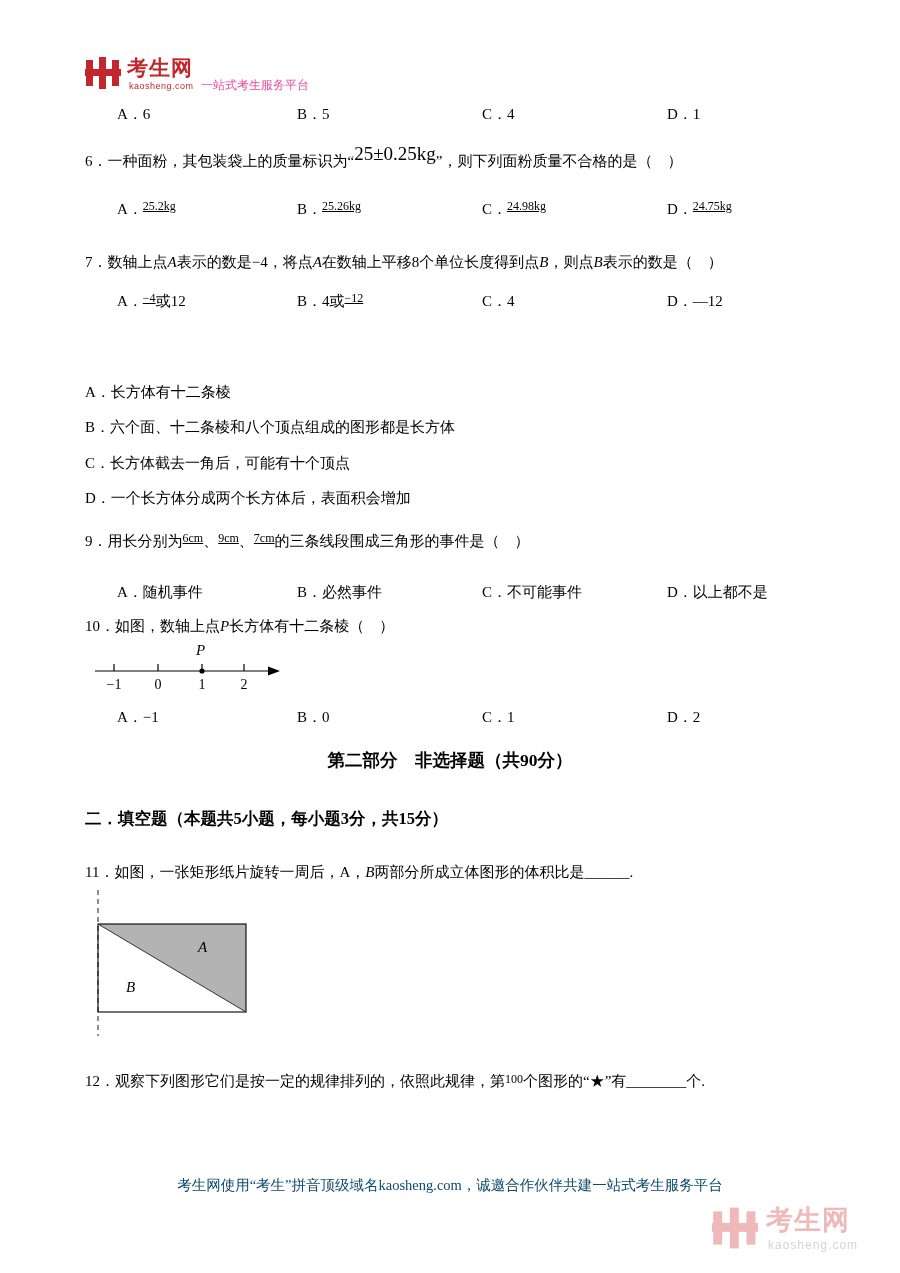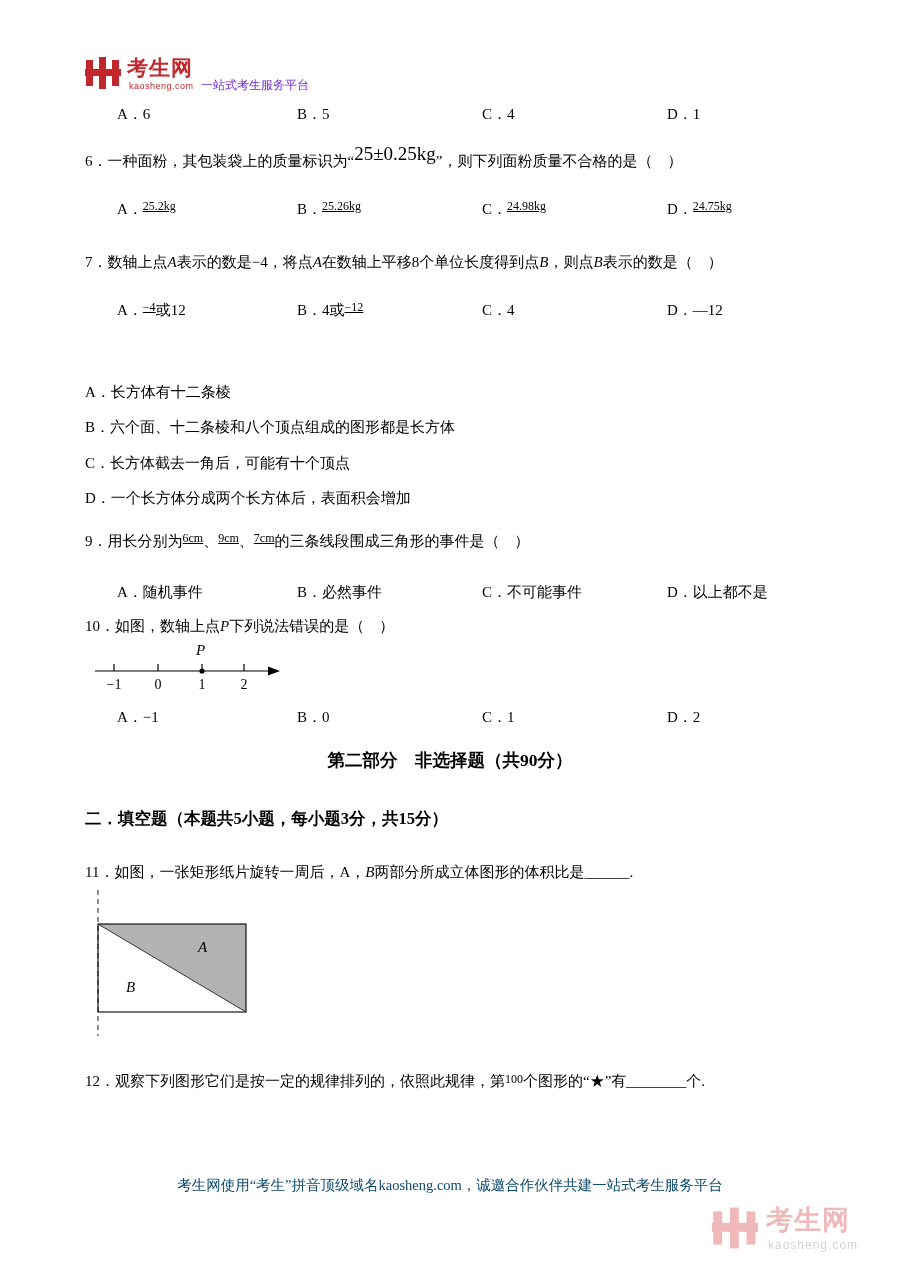--- a/index.html
+++ b/index.html
@@ -23,7 +23,7 @@
   .logo-icon{position:absolute;left:0;top:3px;}
   .logo-brand{position:absolute;left:42px;top:0px;color:#c1272d;font-weight:700;font-size:21px;letter-spacing:1px;}
   .logo-domain{position:absolute;left:44px;top:27px;color:#c1272d;font-size:9px;letter-spacing:0.5px;}
-  .logo-tagline{position:absolute;left:116px;top:23px;color:#6d28d9;font-size:12px;}
+  .logo-tagline{position:absolute;left:116px;top:23px;color:#ec4899;font-size:12px;}
   
   .wm{position:absolute;left:712px;top:1202px;width:170px;height:62px;font-family:"Liberation Sans","DejaVu Sans",sans-serif;}
   .wm-icon{position:absolute;left:0;top:5px;}

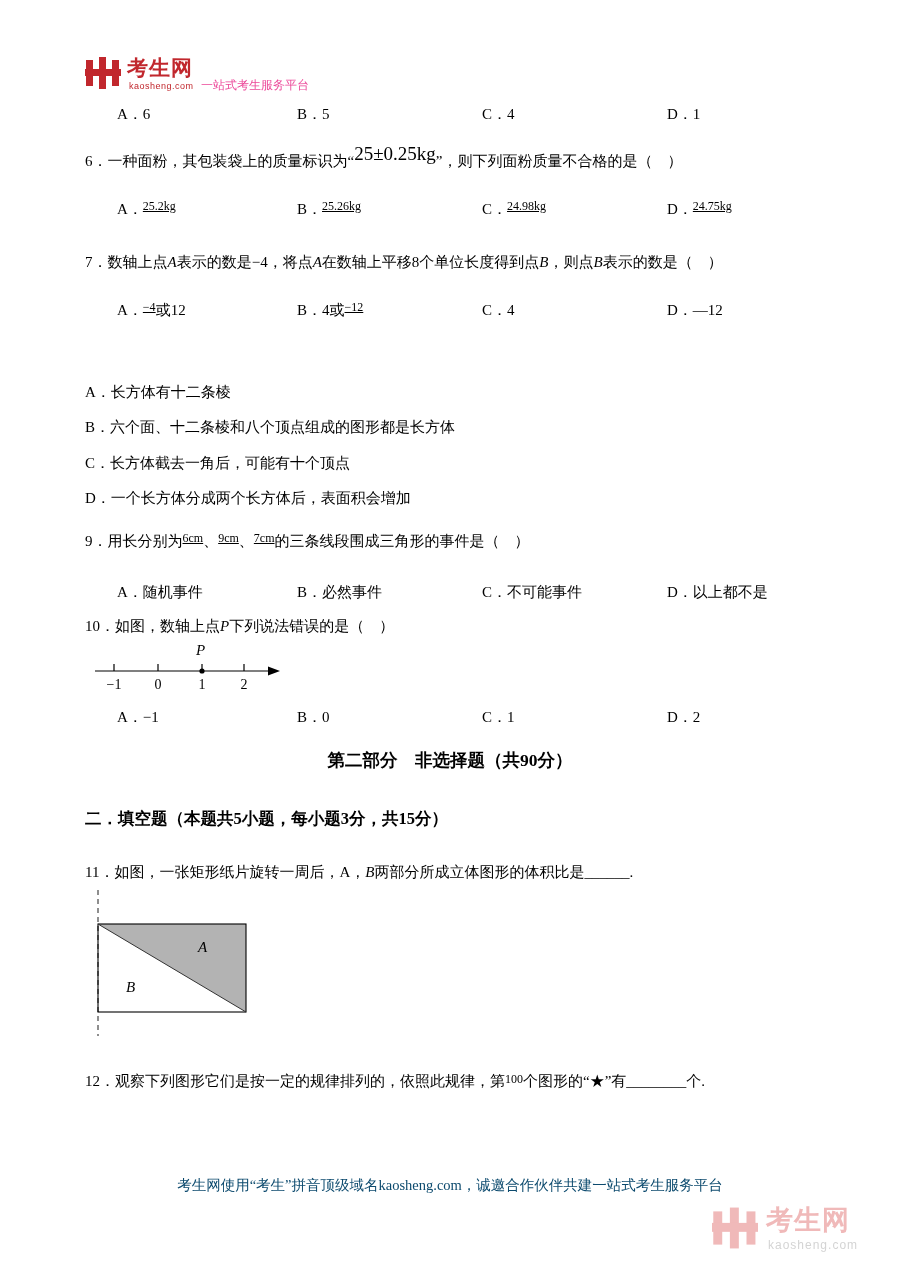--- a/index.html
+++ b/index.html
@@ -68,7 +68,7 @@
   <div class="qline" style="top:251px">
     <span>7．数轴上点</span><span class="mi">A</span><span>表示的数是</span><span class="ms">−4</span><span>，将点</span><span class="mi">A</span><span>在数轴上平移</span><span class="ms">8</span><span>个单位长度得到点</span><span class="mi">B</span><span>，则点</span><span class="mi">B</span><span>表示的数是（　）</span>
   </div>
-  <div class="optrow" style="top:299px">
+  <div class="optrow" style="top:290px">
     <span class="opt p1"><span>A．</span><span class="mraise">−4</span><span>或12</span></span>
     <span class="opt p2"><span>B．</span><span>4或</span><span class="mraise">−12</span></span>
     <span class="opt p3">C．4</span>

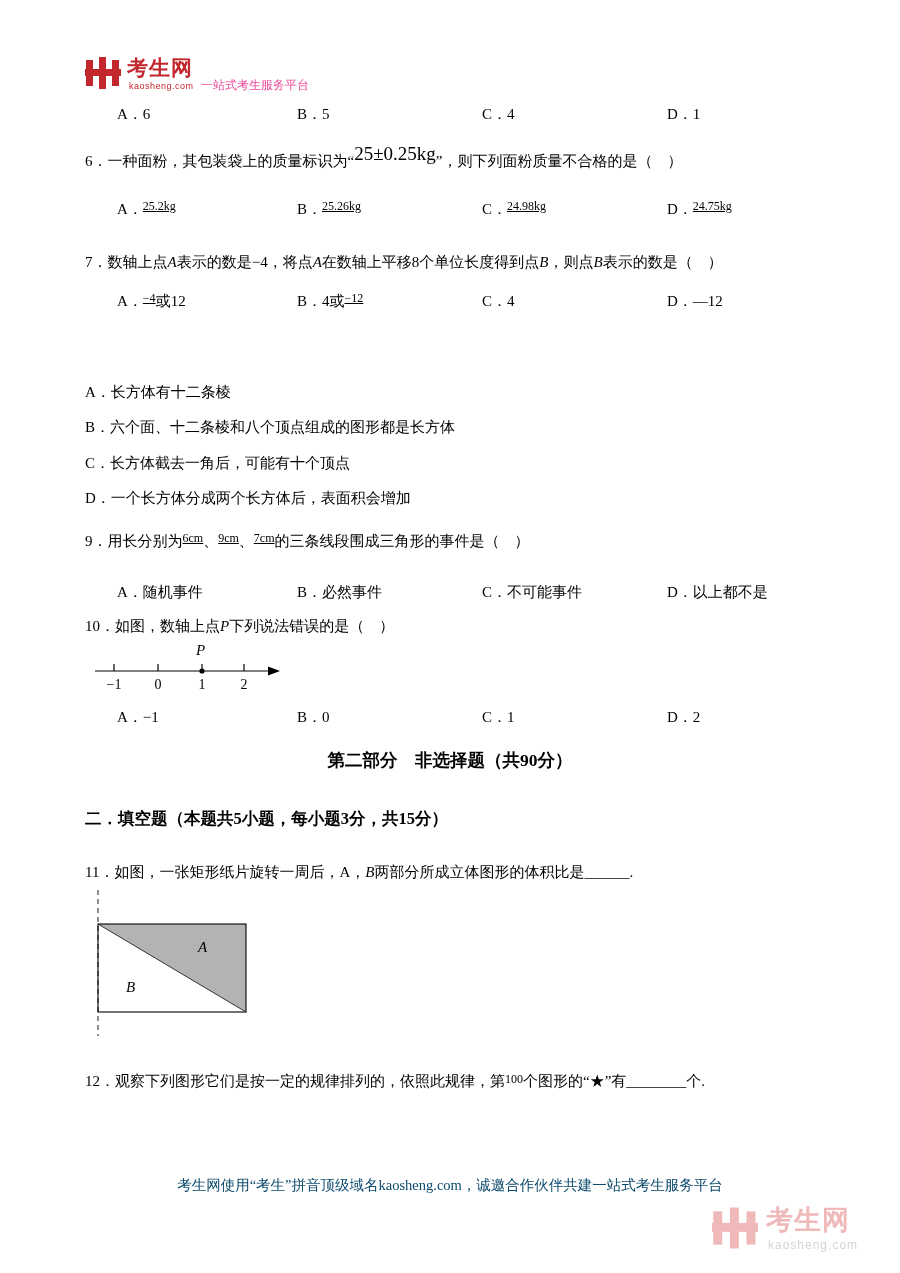--- a/index.html
+++ b/index.html
@@ -91,7 +91,7 @@
   </div>
 
   <div class="qline" style="top:615px">
-    <span>10．如图，数轴上点</span><span class="mi">P</span><span>下列说法错误的是（　）</span>
+    <span>10．如图，数轴上点</span><span class="mi">P</span><span>长方体有十二条棱（　）</span>
   </div>
 
   <svg class="fig" style="left:92px;top:640px" width="195" height="56" viewBox="0 0 195 56">

